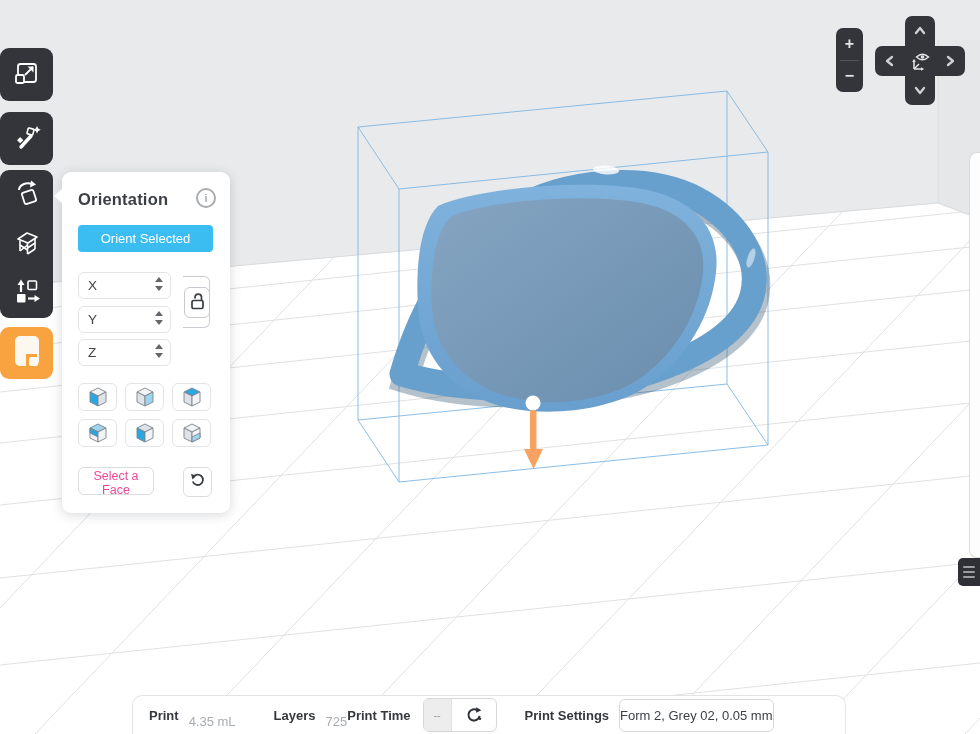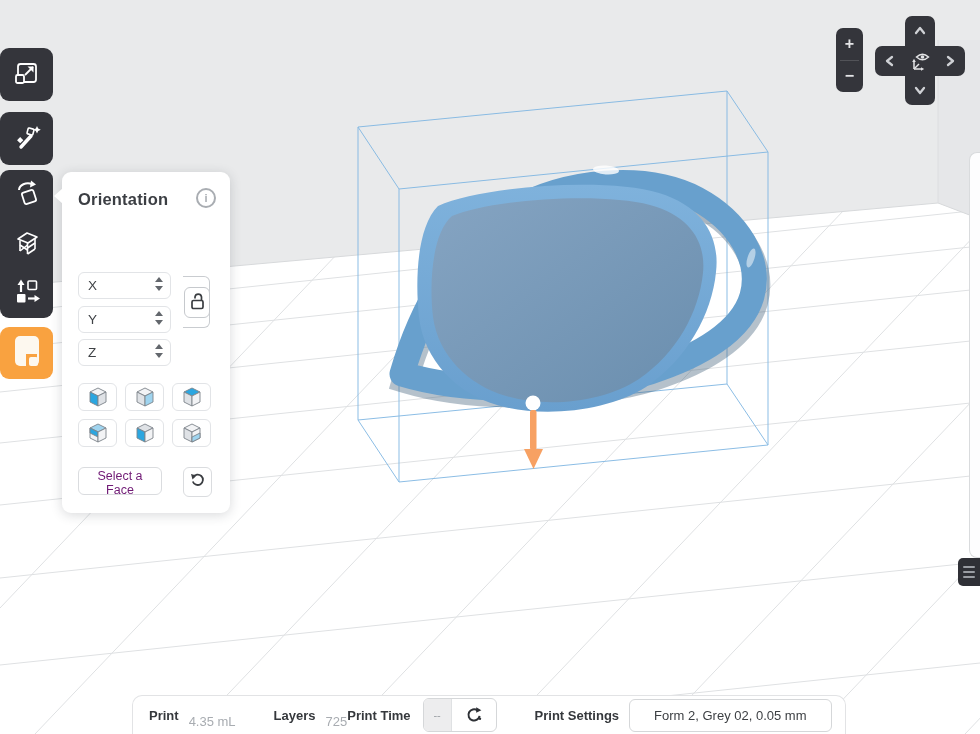--- a/index.html
+++ b/index.html
@@ -227,6 +227,7 @@
   <div id="panel-notch"></div>
   <div id="panel-title">Orientation</div>
   <div id="info-icon">i</div>
+  <button id="orient-btn">Orient Selected</button>
 
   <div class="axis-field" style="top:100px;">
     <span>X</span>

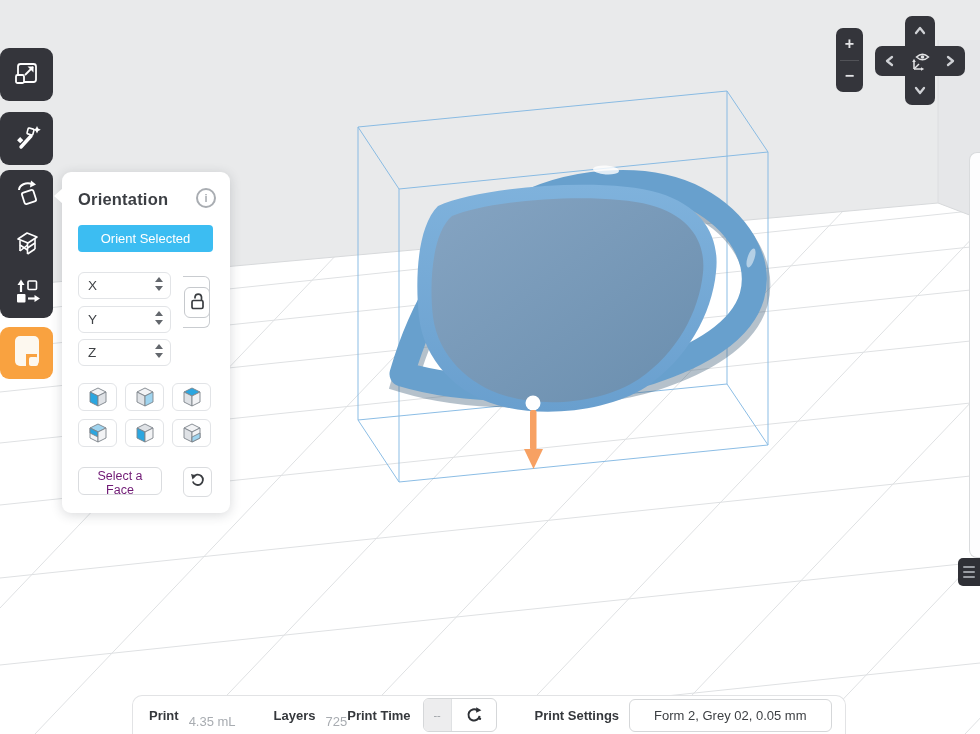--- a/index.html
+++ b/index.html
@@ -40,8 +40,8 @@
      border-radius:6px;box-sizing:border-box;display:flex;align-items:center;justify-content:center;cursor:pointer;}
   .cube-btn{position:absolute;width:39px;height:28px;background:#fff;border:1.5px solid #e2e4e7;border-radius:6px;
      box-sizing:border-box;display:flex;align-items:center;justify-content:center;cursor:pointer;}
-  #select-face-btn{position:absolute;left:16px;top:295px;width:84px;height:28px;background:#fff;border:1.5px solid #dadcdf;
-     border-radius:6px;font-size:12.5px;color:#701a75;font-family:inherit;cursor:pointer;}
+  #select-face-btn{position:absolute;left:16px;top:295px;width:76px;height:28px;background:#fff;border:1.5px solid #dadcdf;
+     border-radius:6px;font-size:12.5px;color:#ec4899;font-family:inherit;cursor:pointer;}
   #reset-btn{position:absolute;left:121px;top:295px;width:27px;height:28px;background:#fff;border:1.5px solid #dadcdf;
      border-radius:6px;display:flex;align-items:center;justify-content:center;cursor:pointer;}
 

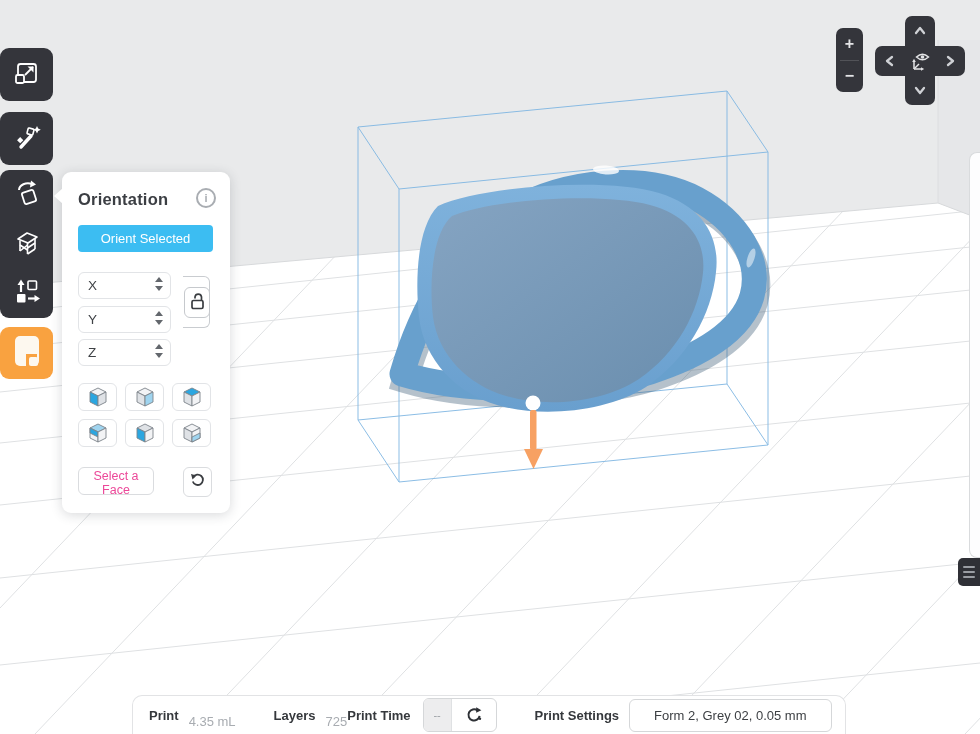--- a/index.html
+++ b/index.html
@@ -383,7 +383,7 @@
       </svg>
     </span>
   </span>
-  <span class="sb-label" style="margin-left:38px;">Print Settings</span>
+  <span class="sb-label" style="margin-left:28px;">Print Settings</span>
   <span id="ps-box" style="margin-left:10px;">Form 2, Grey 02, 0.05 mm</span>
 </div>
 

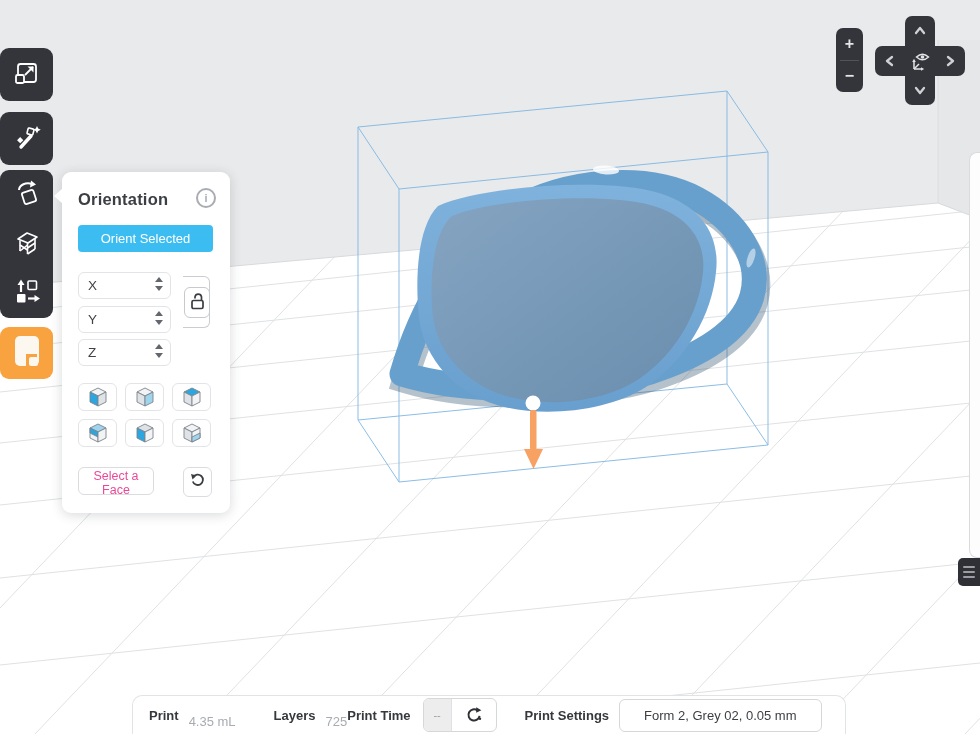--- a/index.html
+++ b/index.html
@@ -73,7 +73,7 @@
      color:#9ca0a5;font-size:11px;border-right:1px solid #dfe1e3;}
   #pt-refresh{flex:1;display:flex;align-items:center;justify-content:center;}
   #ps-box{height:31px;border:1px solid #d5d7d9;border-radius:6px;display:flex;align-items:center;
-     padding:0 24px;color:#3c3f43;font-size:13px;background:#fff;cursor:pointer;}
+     padding:0 0;color:#3c3f43;font-size:13px;background:#fff;cursor:pointer;}
 </style>
 </head>
 <body>

